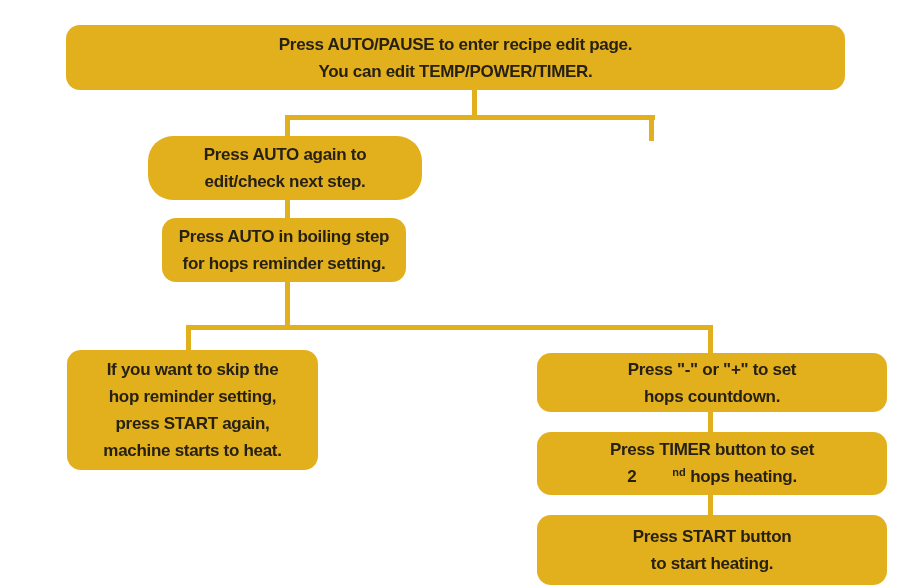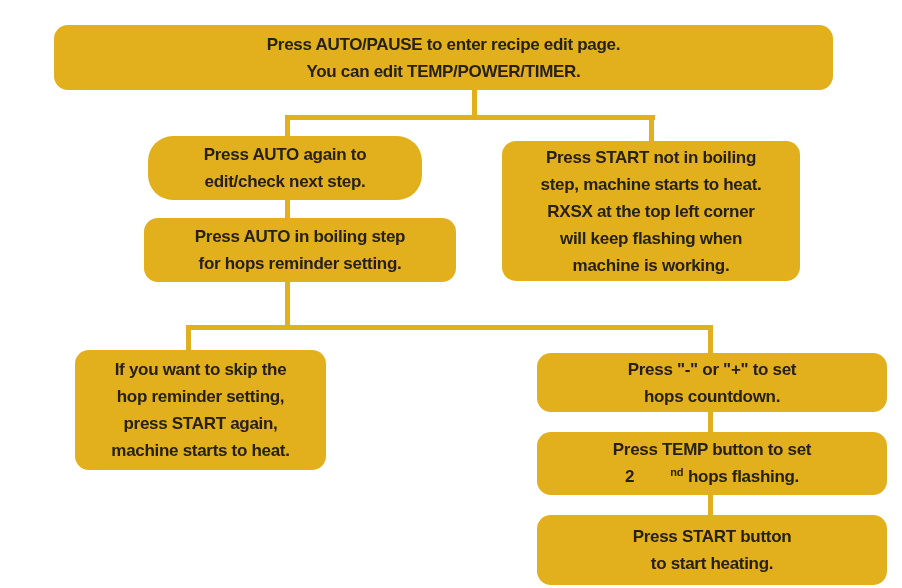--- a/index.html
+++ b/index.html
@@ -49,7 +49,7 @@
   .inline-line { white-space: pre; }
 
   
-  #box-auto-pause      { left: 54px;  top: 25px;  width: 779px; height: 65px; }
+  #box-auto-pause      { left: 66px;  top: 25px;  width: 779px; height: 65px; }
   #box-auto-next       { left: 148px; top: 136px; width: 274px; height: 64px; border-radius: 25px; }
   #box-start-notboil   { left: 502px; top: 141px; width: 298px; height: 140px; }
   #box-auto-boiling    { left: 144px; top: 218px; width: 312px; height: 64px; }

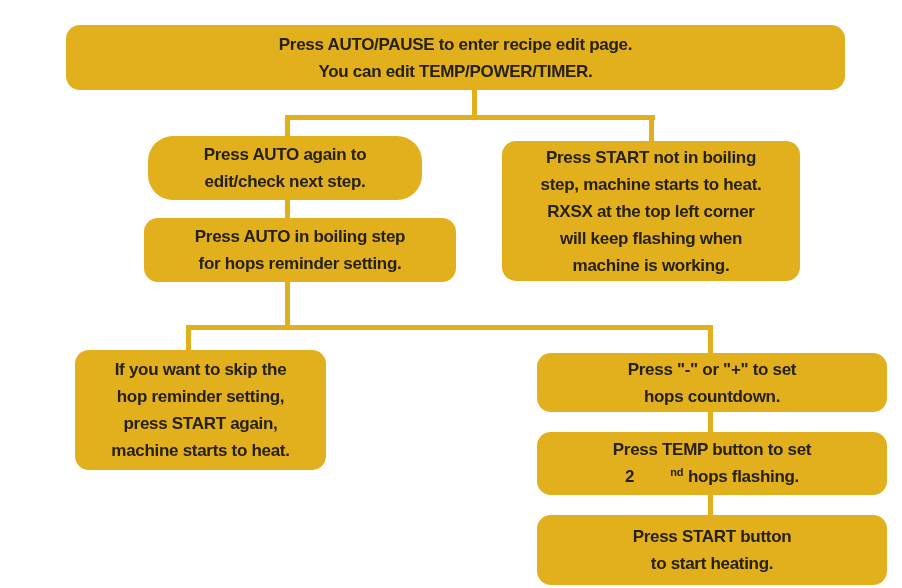--- a/index.html
+++ b/index.html
@@ -94,11 +94,6 @@
   <div class="flow-box" id="box-auto-next">Press AUTO again to
 edit/check next step.</div>
 
-  <div class="flow-box" id="box-start-notboil">Press START not in boiling
-step, machine starts to heat.
-RXSX at the top left corner
-will keep flashing when
-machine is working.</div>
 
   <div class="flow-box" id="box-auto-boiling">Press AUTO in boiling step
 for hops reminder setting.</div>

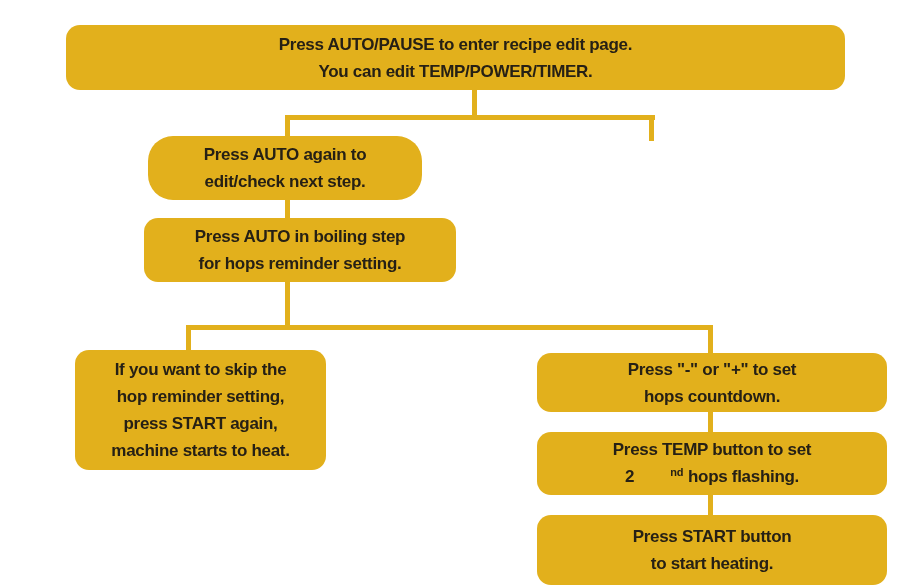--- a/index.html
+++ b/index.html
@@ -52,7 +52,7 @@
   #box-auto-pause      { left: 66px;  top: 25px;  width: 779px; height: 65px; }
   #box-auto-next       { left: 148px; top: 136px; width: 274px; height: 64px; border-radius: 25px; }
   #box-start-notboil   { left: 502px; top: 141px; width: 298px; height: 140px; }
-  #box-auto-boiling    { left: 144px; top: 218px; width: 312px; height: 64px; }
+  #box-auto-boiling    { left: 162px; top: 218px; width: 244px; height: 64px; }
   #box-skip-hop        { left: 67px;  top: 350px; width: 251px; height: 120px; margin-left: 8px; }
   #box-hops-countdown  { left: 537px; top: 353px; width: 350px; height: 59px; }
   #box-timer-2nd       { left: 537px; top: 432px; width: 350px; height: 63px; }

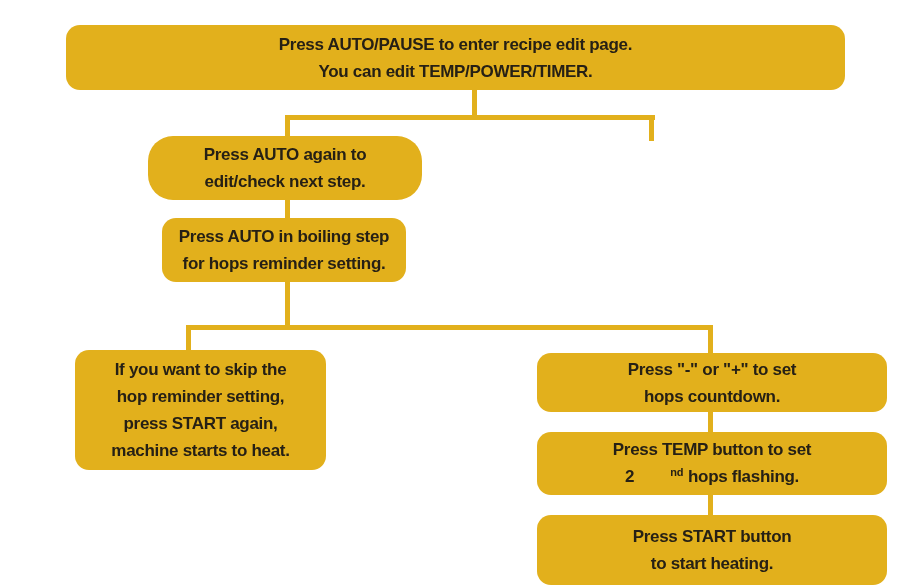--- a/index.html
+++ b/index.html
@@ -53,7 +53,7 @@
   #box-auto-next       { left: 148px; top: 136px; width: 274px; height: 64px; border-radius: 25px; }
   #box-start-notboil   { left: 502px; top: 141px; width: 298px; height: 140px; }
   #box-auto-boiling    { left: 162px; top: 218px; width: 244px; height: 64px; }
-  #box-skip-hop        { left: 67px;  top: 350px; width: 251px; height: 120px; margin-left: 8px; }
+  #box-skip-hop        { left: 67px;  top: 350px; width: 251px; height: 120px; }
   #box-hops-countdown  { left: 537px; top: 353px; width: 350px; height: 59px; }
   #box-timer-2nd       { left: 537px; top: 432px; width: 350px; height: 63px; }
   #box-start-heating   { left: 537px; top: 515px; width: 350px; height: 70px; }

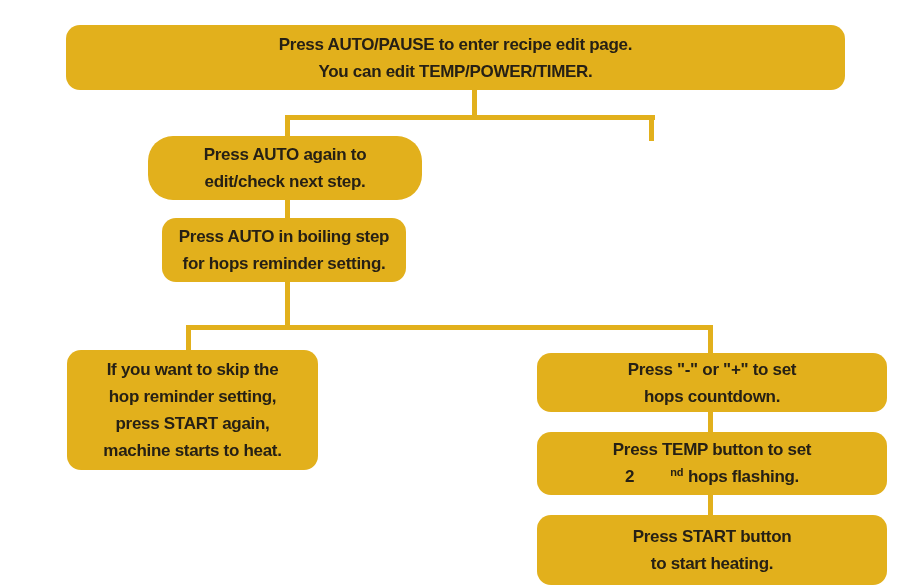--- a/index.html
+++ b/index.html
@@ -107,7 +107,7 @@
 hops countdown.</div>
 
   <div class="flow-box" id="box-timer-2nd">
-    <div class="inline-line">Press TEMP button to set</div>
+    <div class="inline-line">Press TIMER button to set</div>
     <div class="inline-line"><span>2</span><span class="sup">nd</span><span> hops flashing.</span></div>
   </div>
 

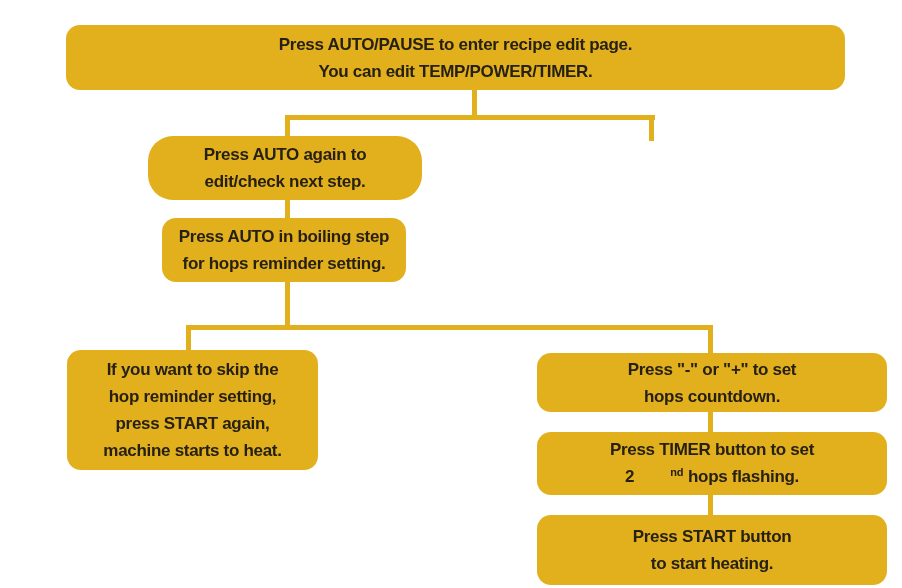--- a/index.html
+++ b/index.html
@@ -108,7 +108,7 @@
 
   <div class="flow-box" id="box-timer-2nd">
     <div class="inline-line">Press TIMER button to set</div>
-    <div class="inline-line"><span>2</span><span class="sup">nd</span><span> hops flashing.</span></div>
+    <div class="inline-line"><span>2</span><span class="sup">nd</span><span> hops heating.</span></div>
   </div>
 
   <div class="flow-box" id="box-start-heating">Press START button

